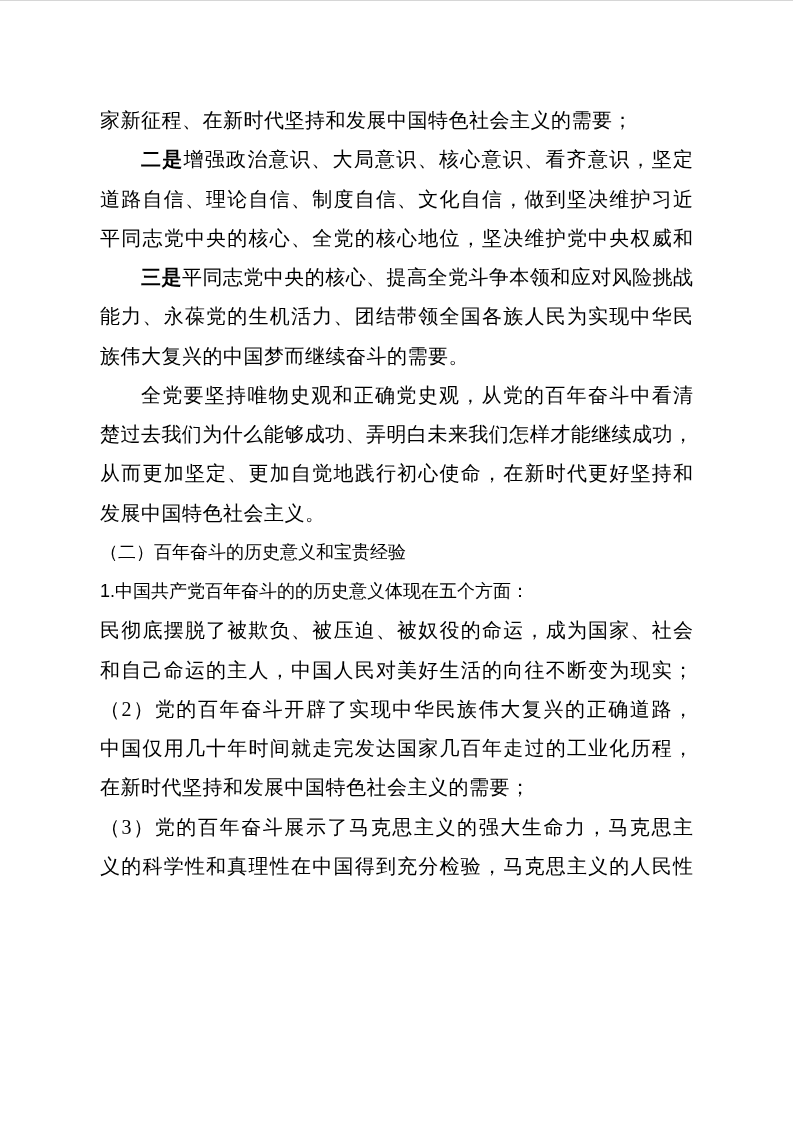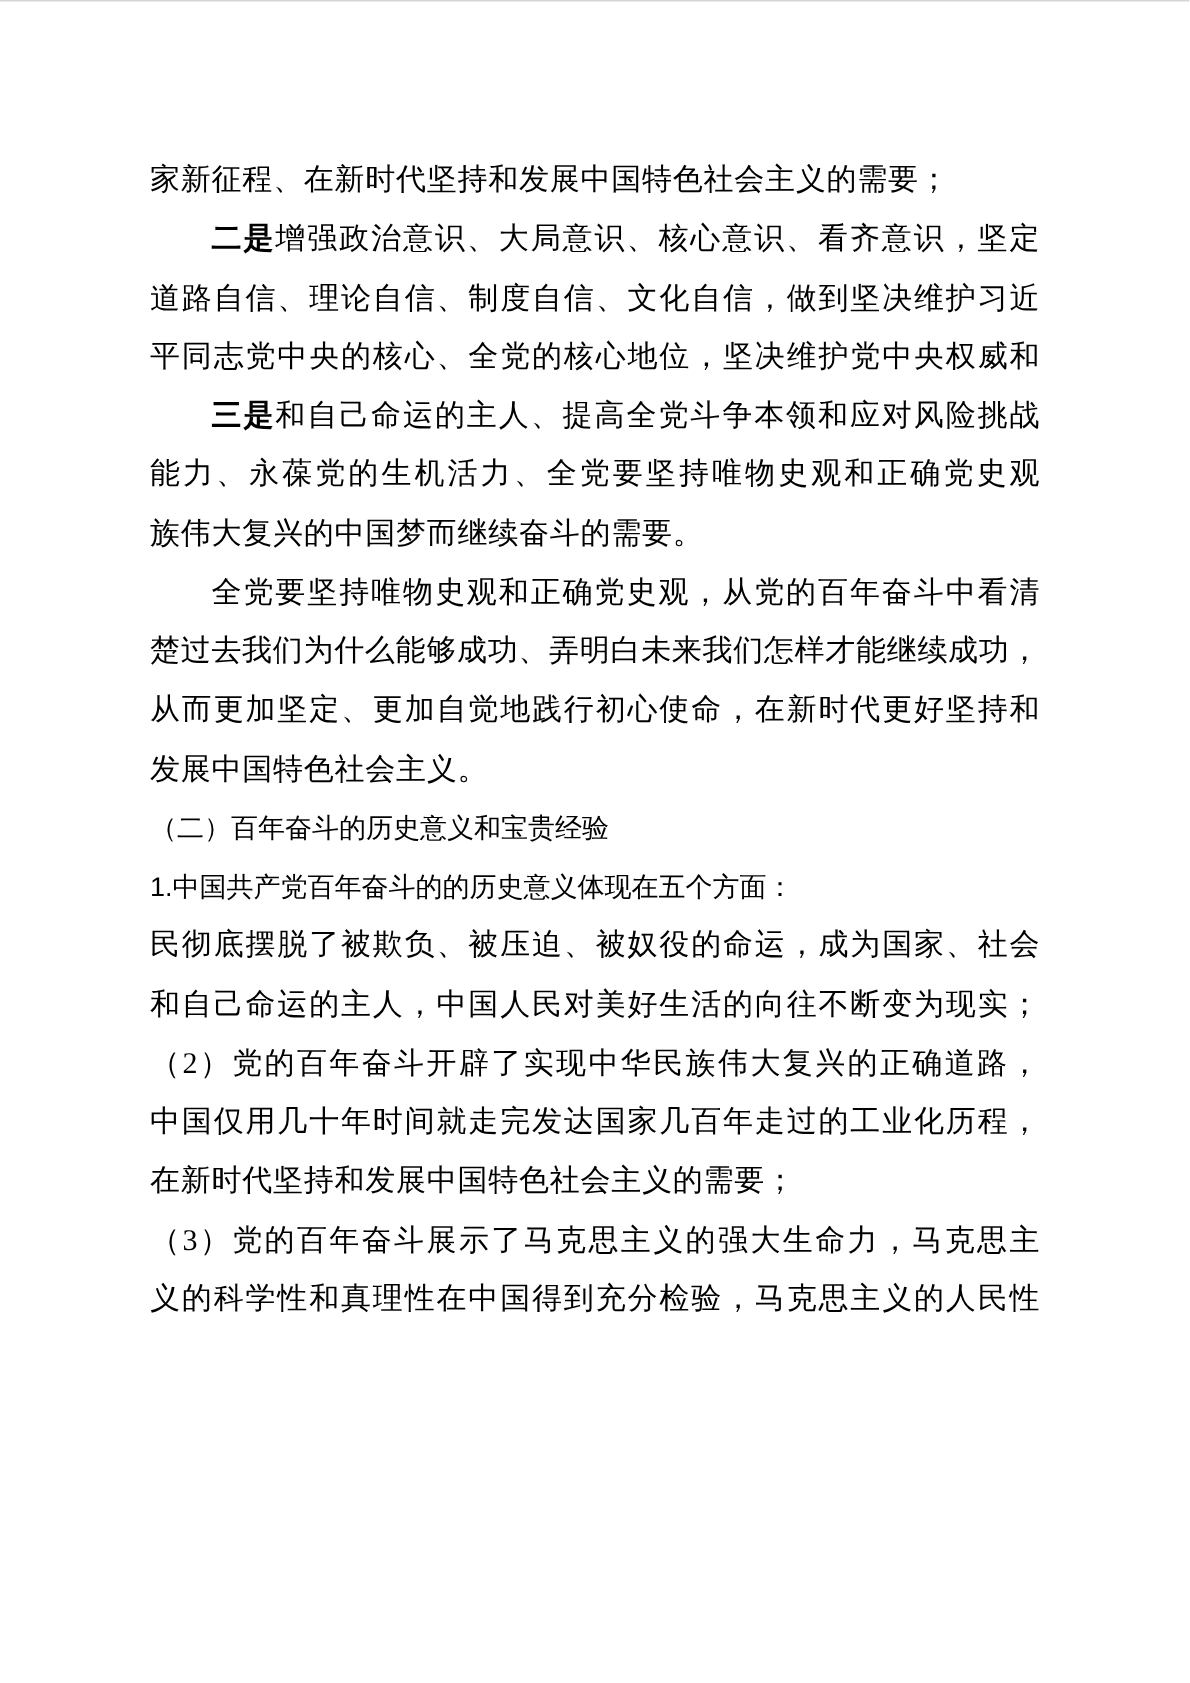--- a/index.html
+++ b/index.html
@@ -67,7 +67,7 @@
 
 
     <div class="line j ind">
-      <span class="lead">三是</span><span>和自己命运的主人、提高全党斗争本领和应对风险挑战</span>
+      <span class="lead">三是</span><span>平同志党中央的核心、提高全党斗争本领和应对风险挑战</span>
     </div>
 
     <div class="line j">能力、永葆党的生机活力、全党要坚持唯物史观和正确党史观</div>

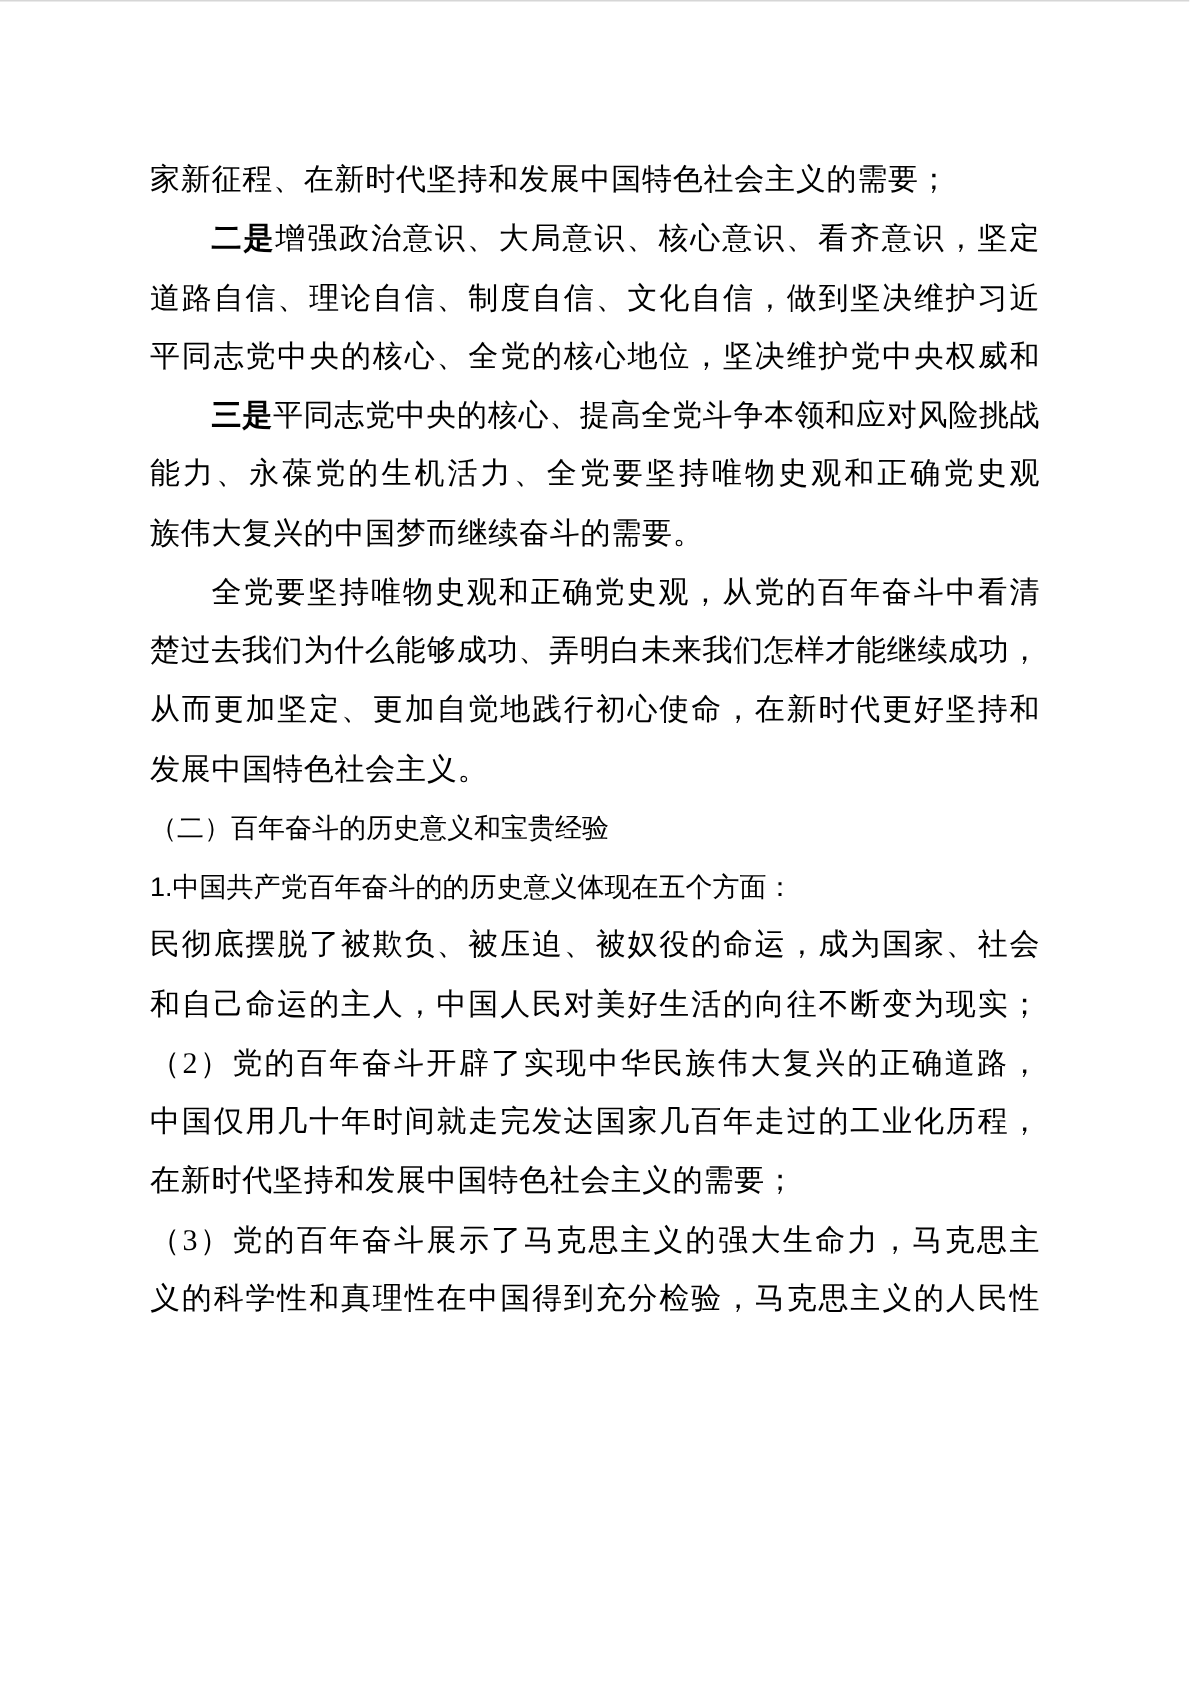--- a/index.html
+++ b/index.html
@@ -70,7 +70,7 @@
       <span class="lead">三是</span><span>平同志党中央的核心、提高全党斗争本领和应对风险挑战</span>
     </div>
 
-    <div class="line j">能力、永葆党的生机活力、全党要坚持唯物史观和正确党史观</div>
+    <div class="line j">能力、永葆党的生机活力、团结带领全国各族人民为实现中华民</div>
 
     <div class="line">族伟大复兴的中国梦而继续奋斗的需要。</div>
 

